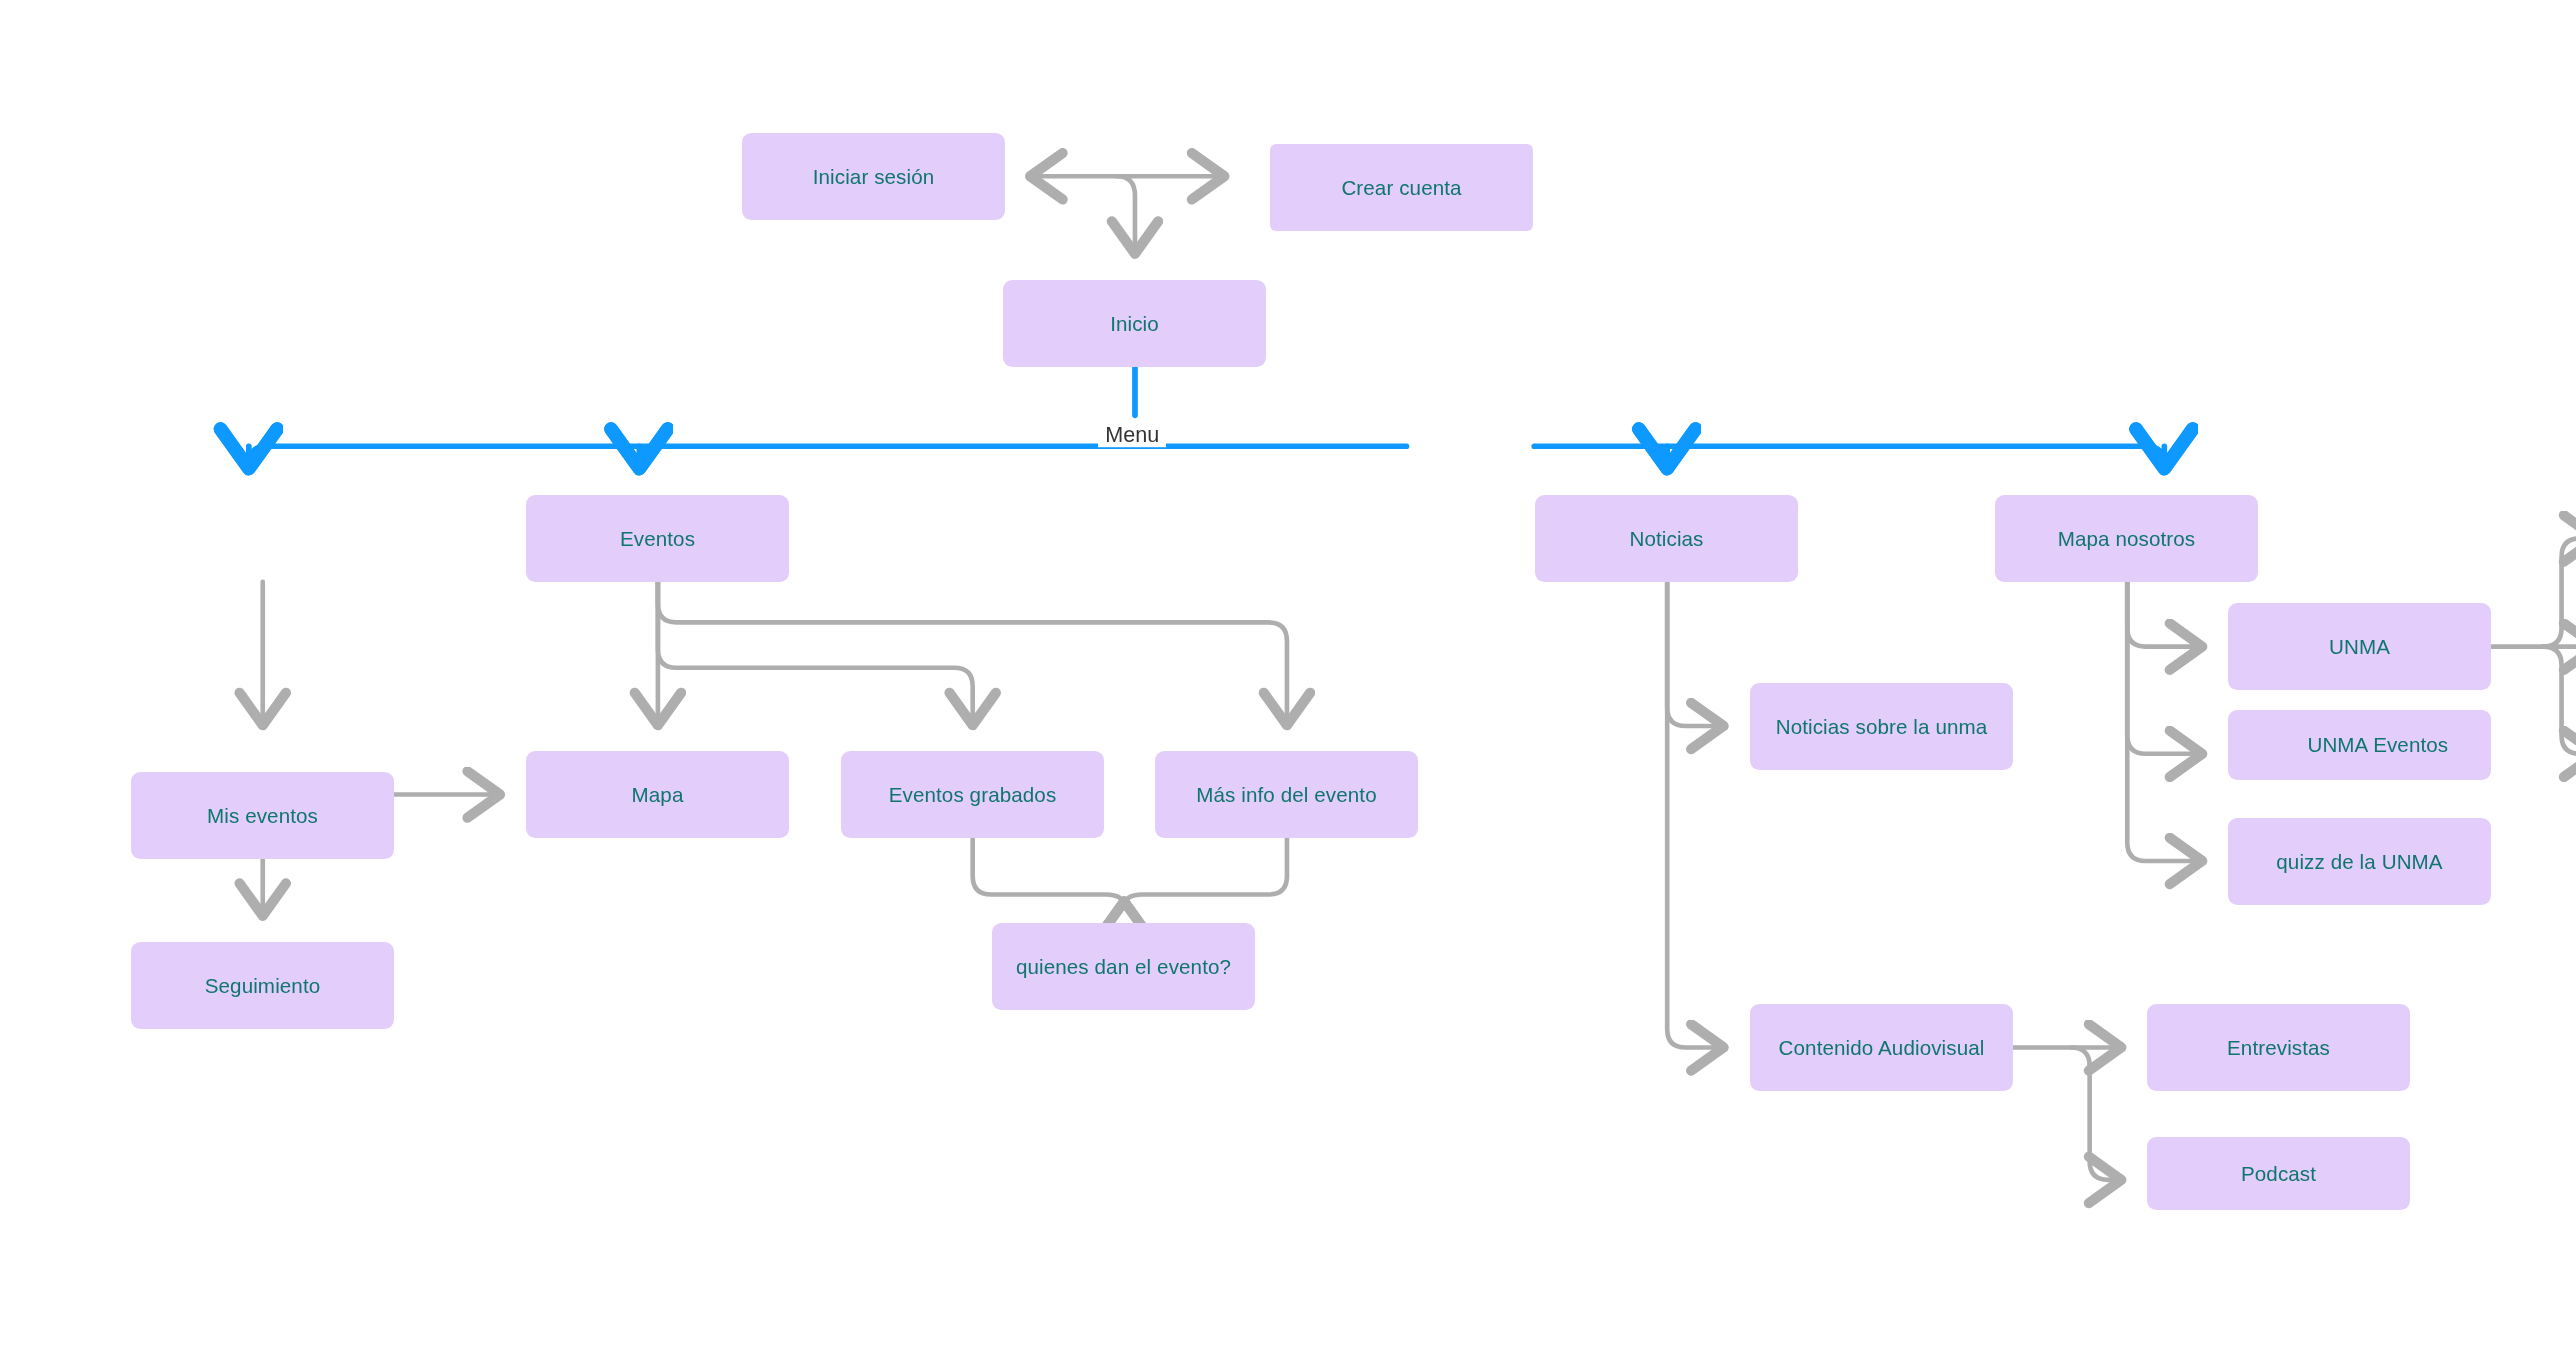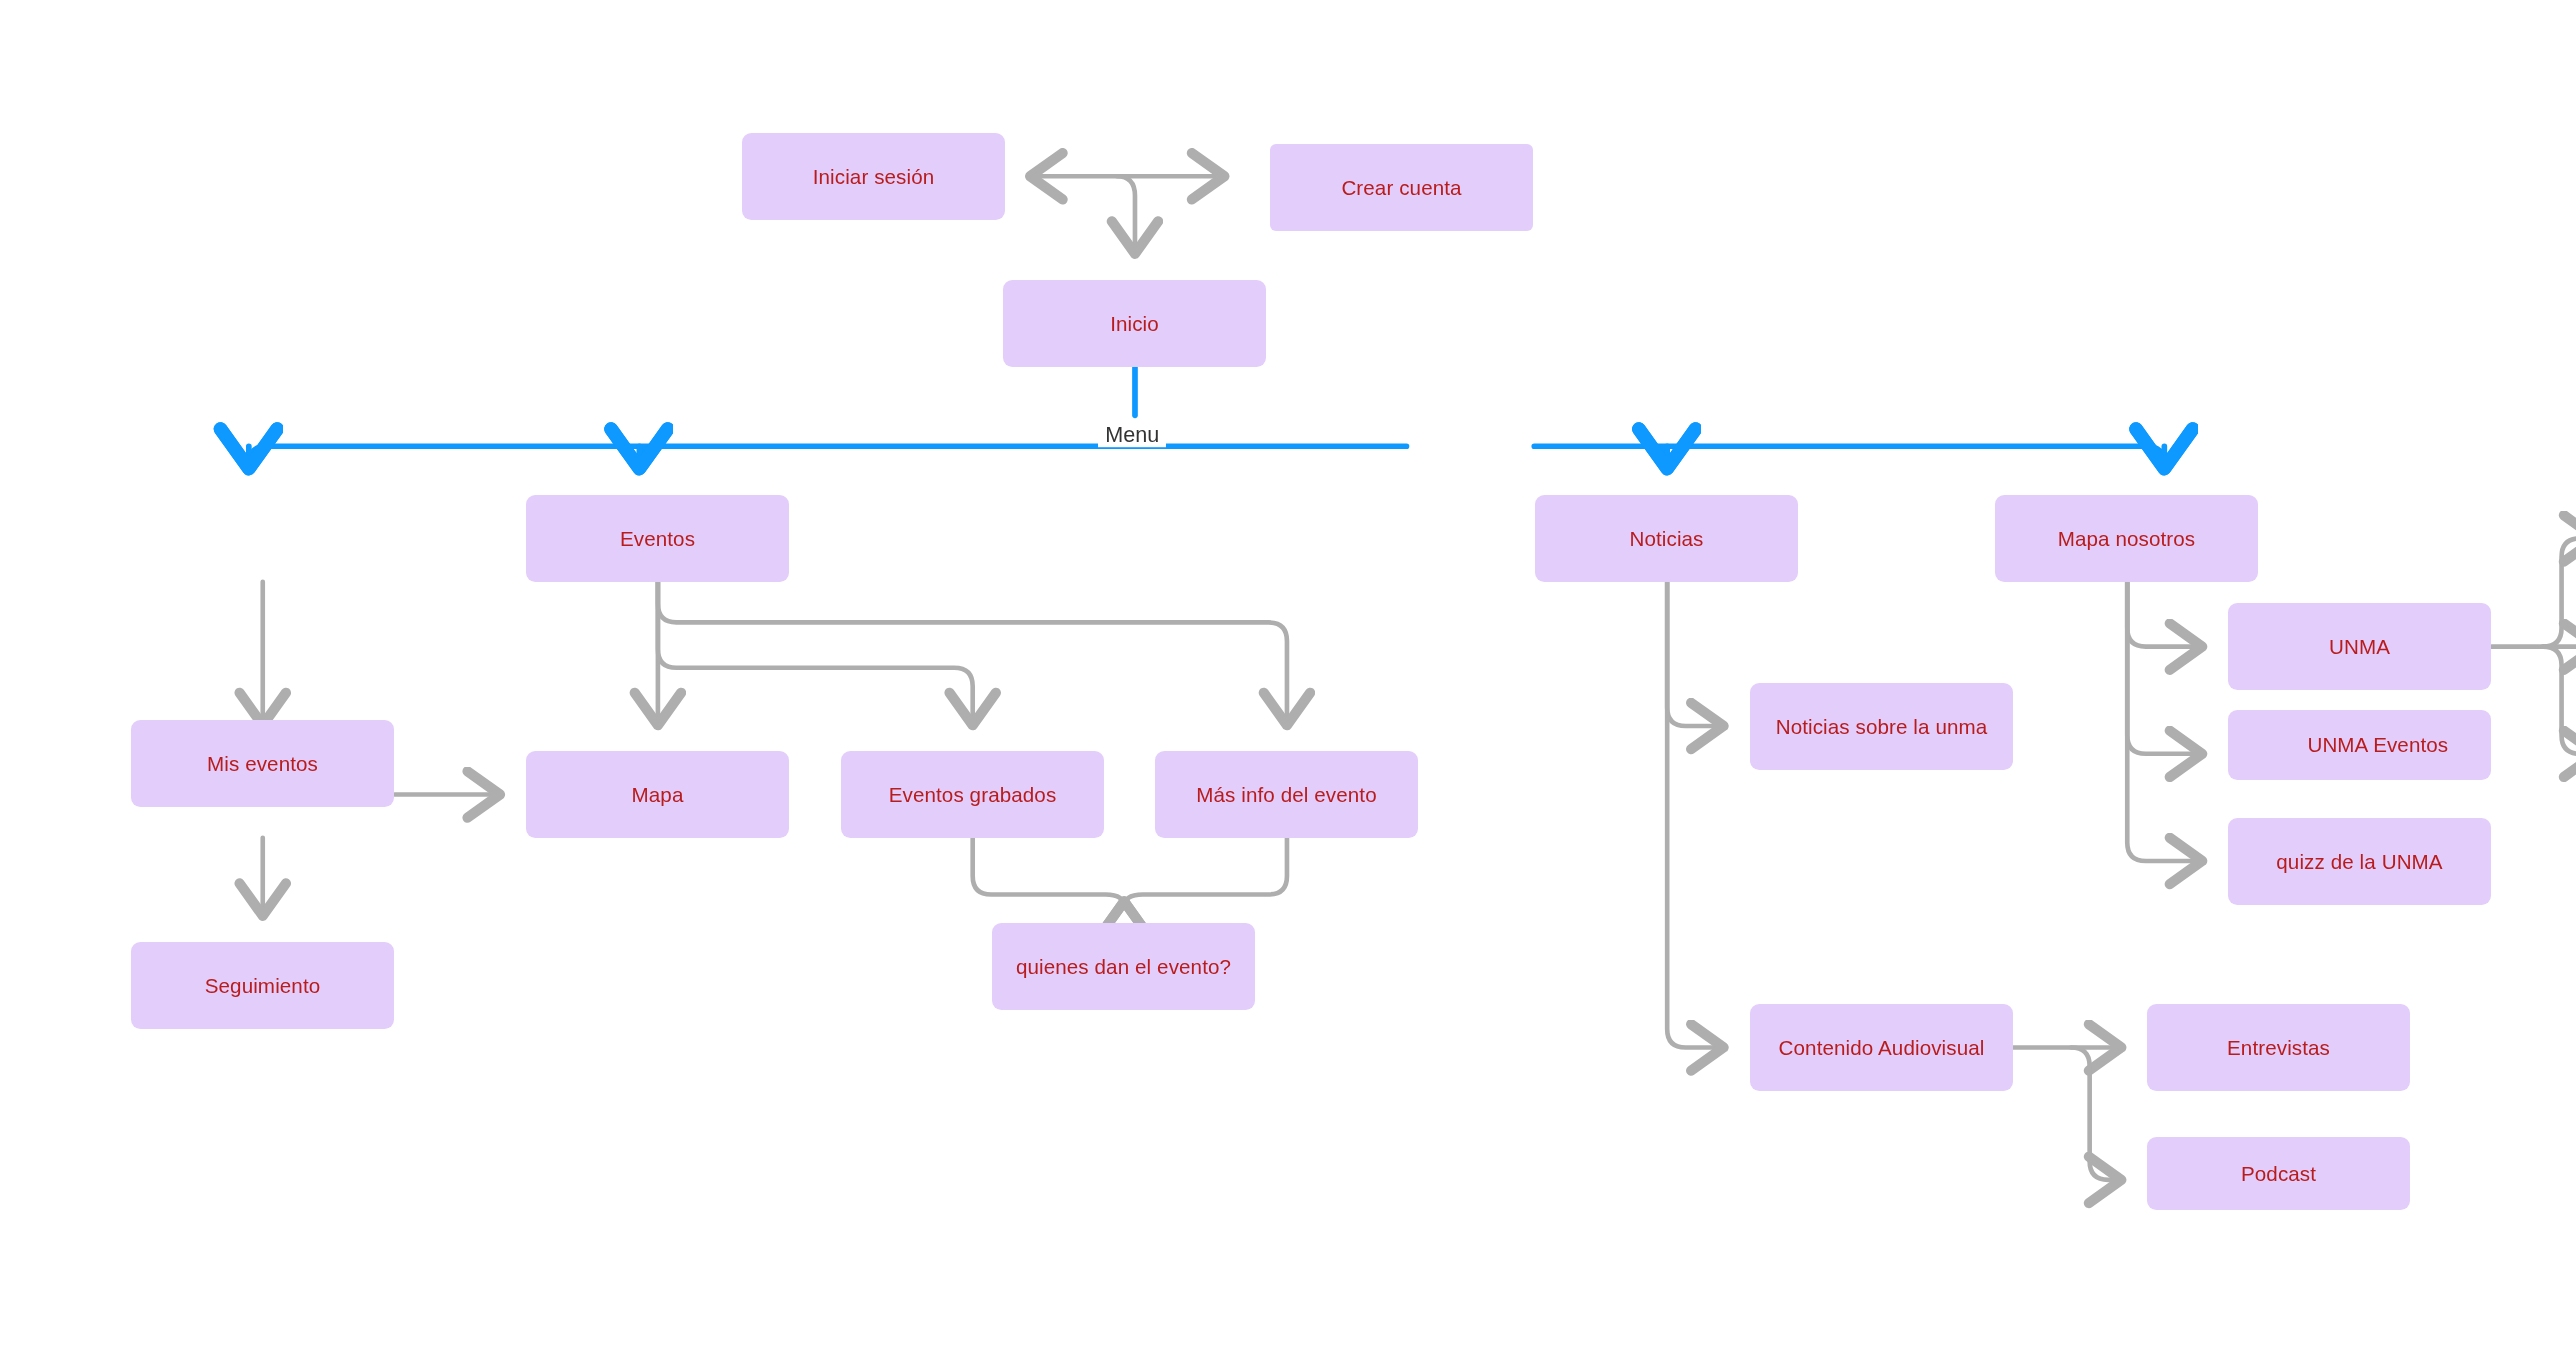--- a/index.html
+++ b/index.html
@@ -33,7 +33,7 @@
     align-items: center;
     justify-content: center;
     text-align: center;
-    color: #b91c1c;
+    color: #0f766e;
     font-size: 20.6px;
     font-weight: 400;
     line-height: 1.25;

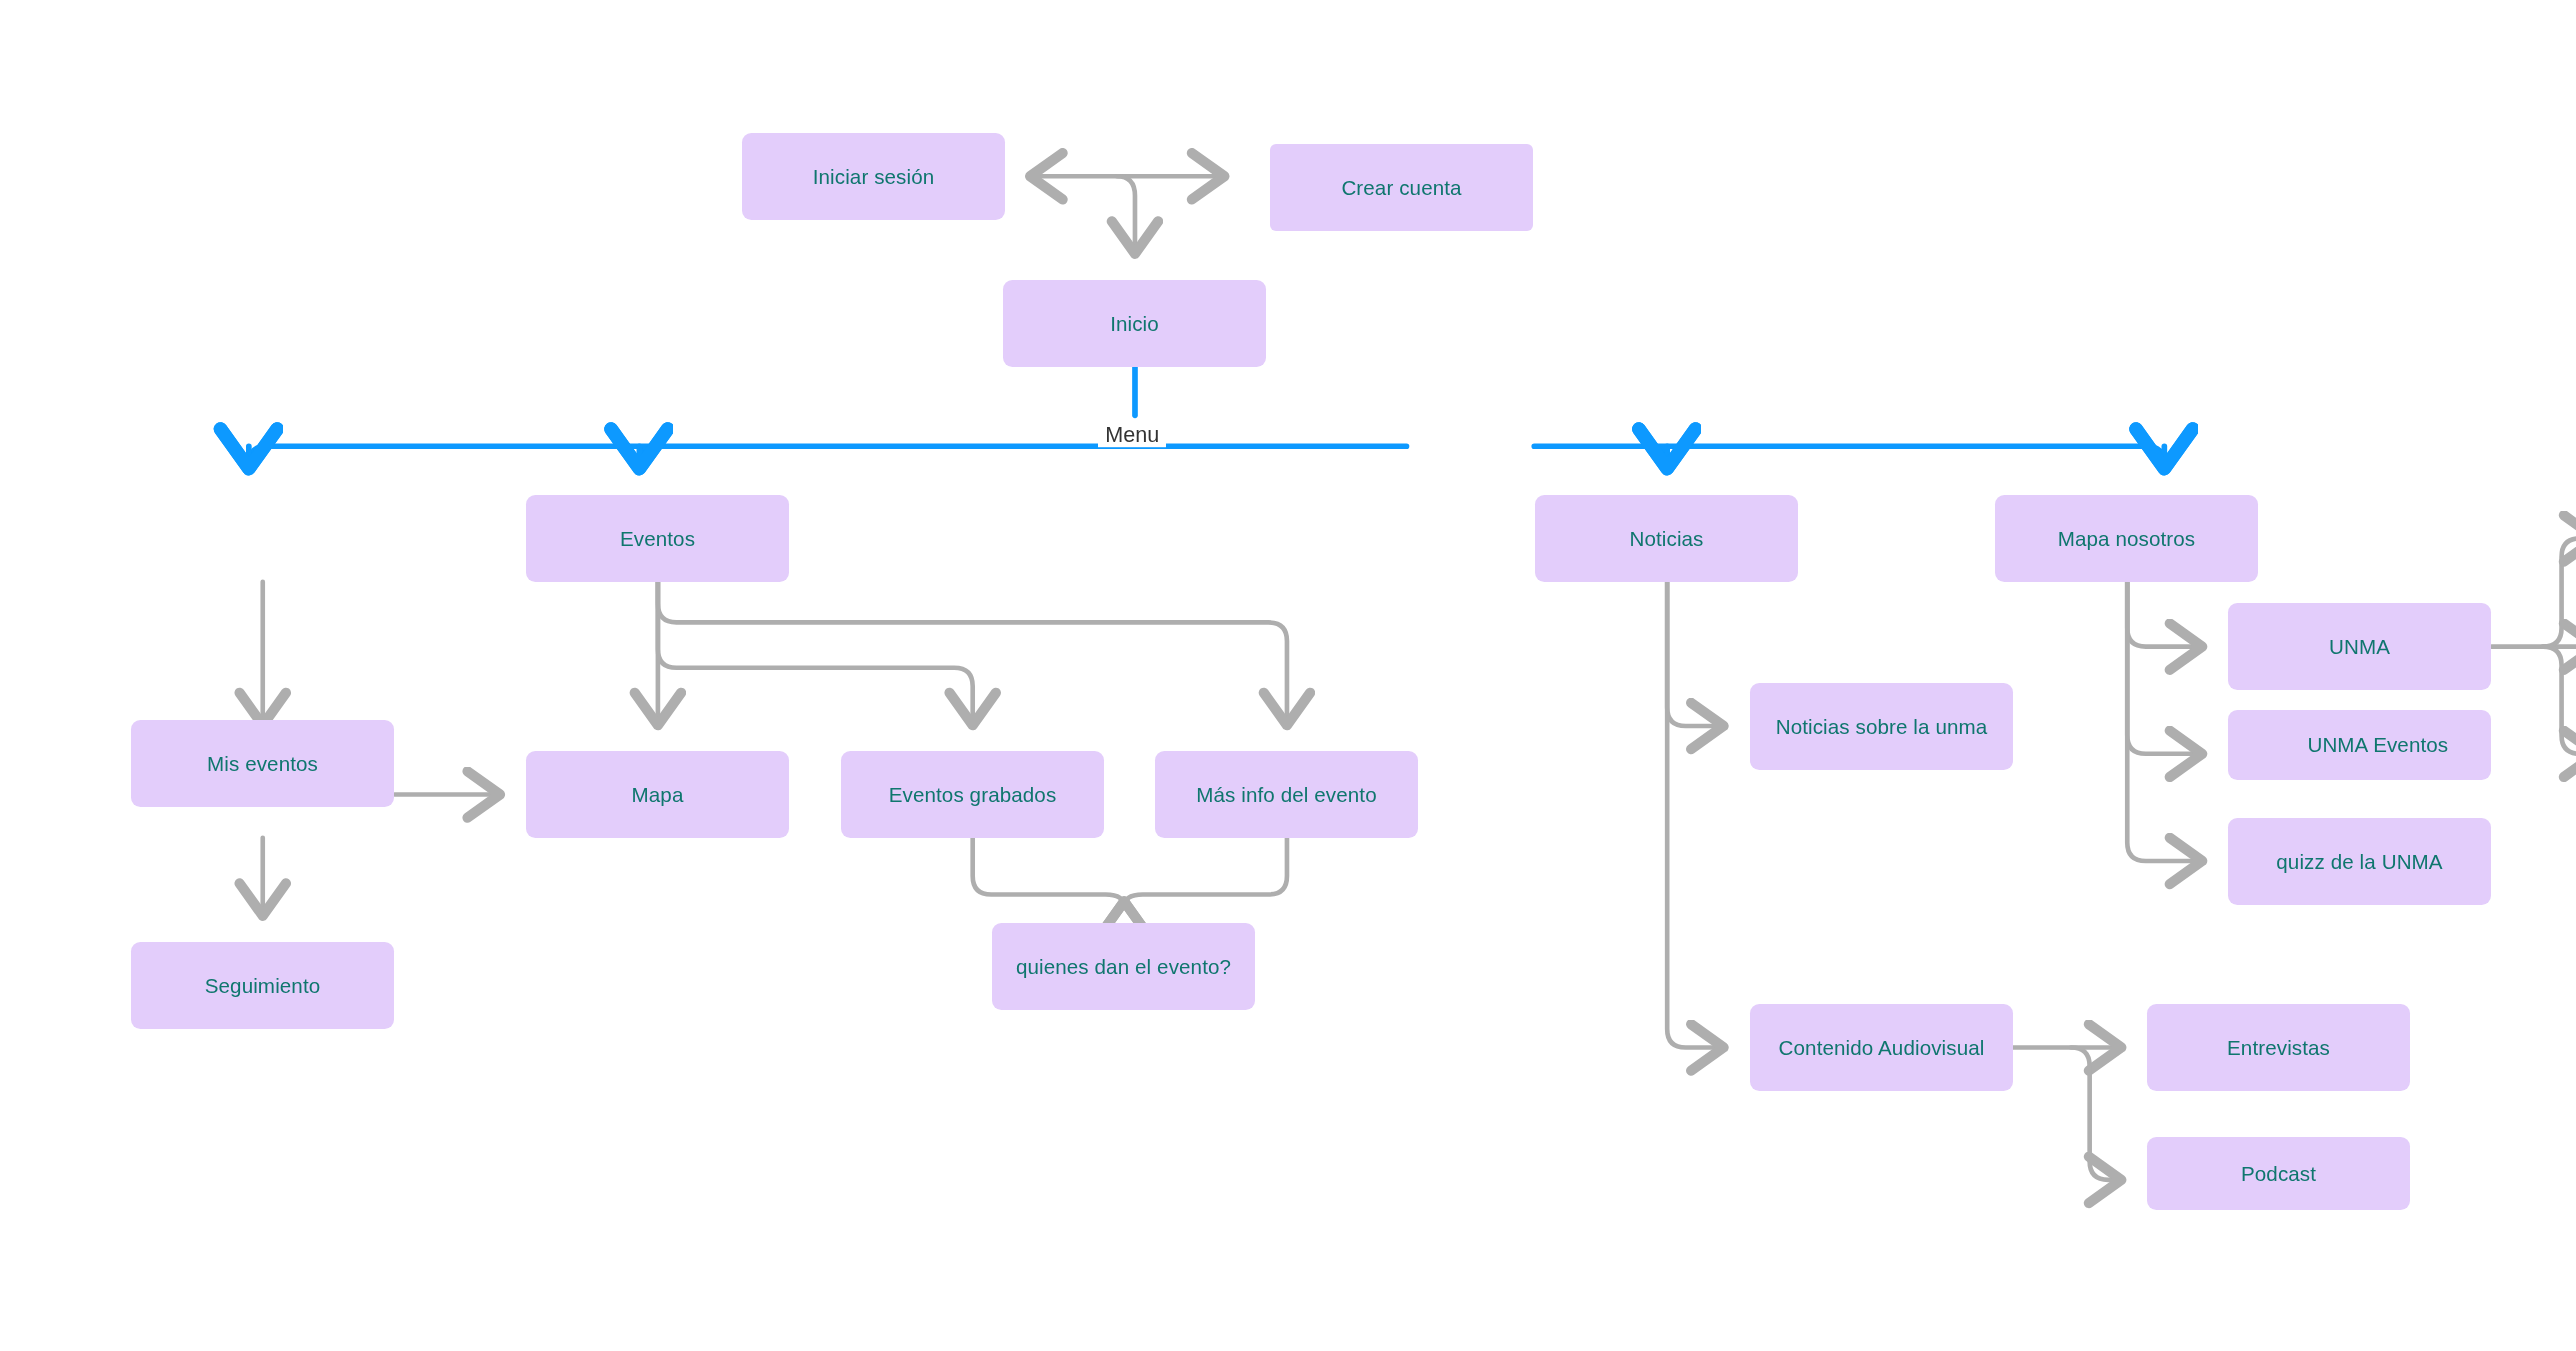--- a/index.html
+++ b/index.html
@@ -147,7 +147,7 @@
 
   <div class="node" style="left:2228px; top:603px; width:263px; height:87px;">UNMA</div>
 
-  <div class="node" style="left:131px; top:720px; width:263px; height:87px;">Mis eventos</div>
+  <div class="node" style="left:131px; top:772px; width:263px; height:87px;">Mis eventos</div>
 
   <div class="node" style="left:526px; top:751px; width:263px; height:87px;">Mapa</div>
 

